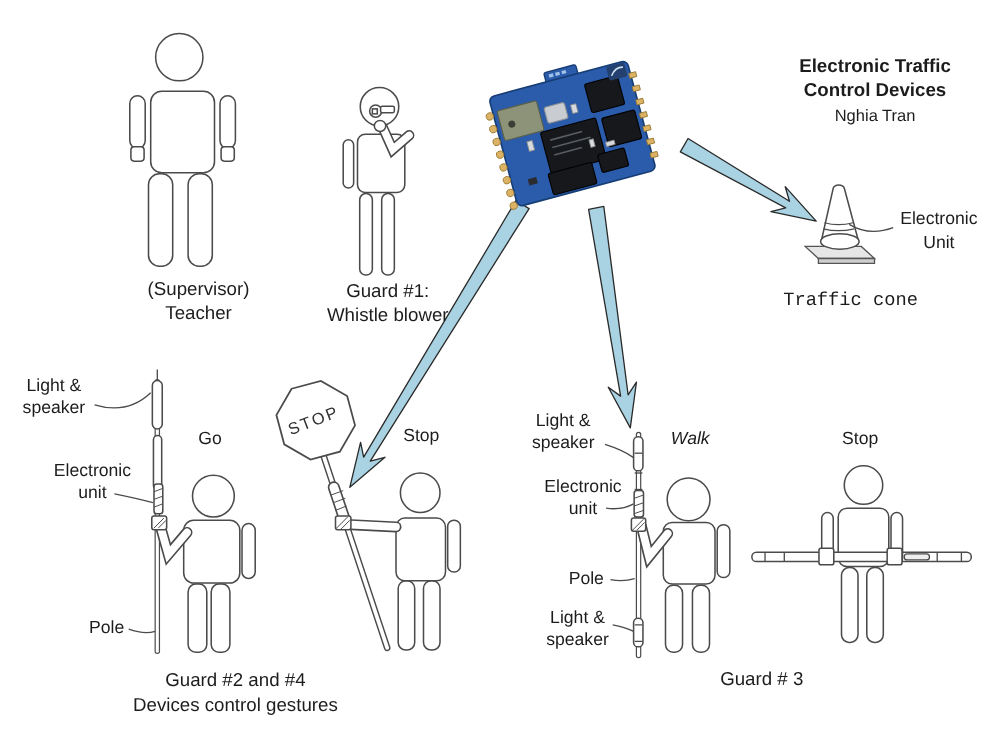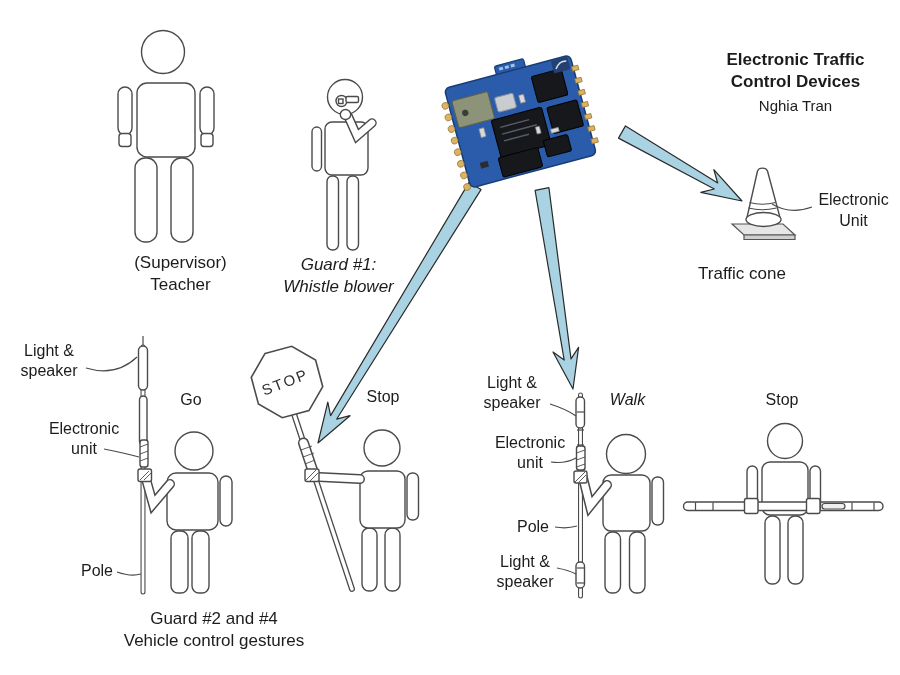--- a/index.html
+++ b/index.html
@@ -210,7 +210,7 @@
   <div>Teacher</div>
 </div>
 
-<div class="lbl cap" style="left:256px;top:254px;width:165px;font-style:italic;">
+<div class="lbl cap" style="left:270px;top:254px;width:165px;">
   <div>Guard #1:</div>
   <div>Whistle blower</div>
 </div>

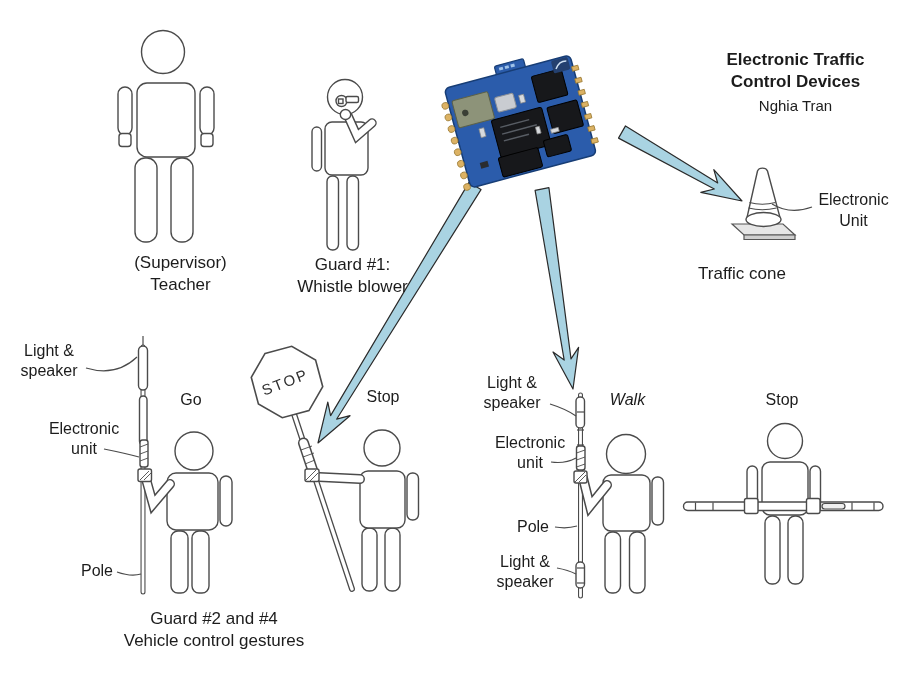--- a/index.html
+++ b/index.html
@@ -220,7 +220,7 @@
   <div>Unit</div>
 </div>
 
-<div class="lbl cap" style="left:687px;top:263px;width:110px;">Traffic cone</div>
+<div class="lbl cap" style="left:712px;top:263px;width:110px;font-family:Liberation Mono, monospace;">Traffic cone</div>
 
 <div class="lbl" style="left:11px;top:341px;width:76px;">
   <div>Light &amp;</div>

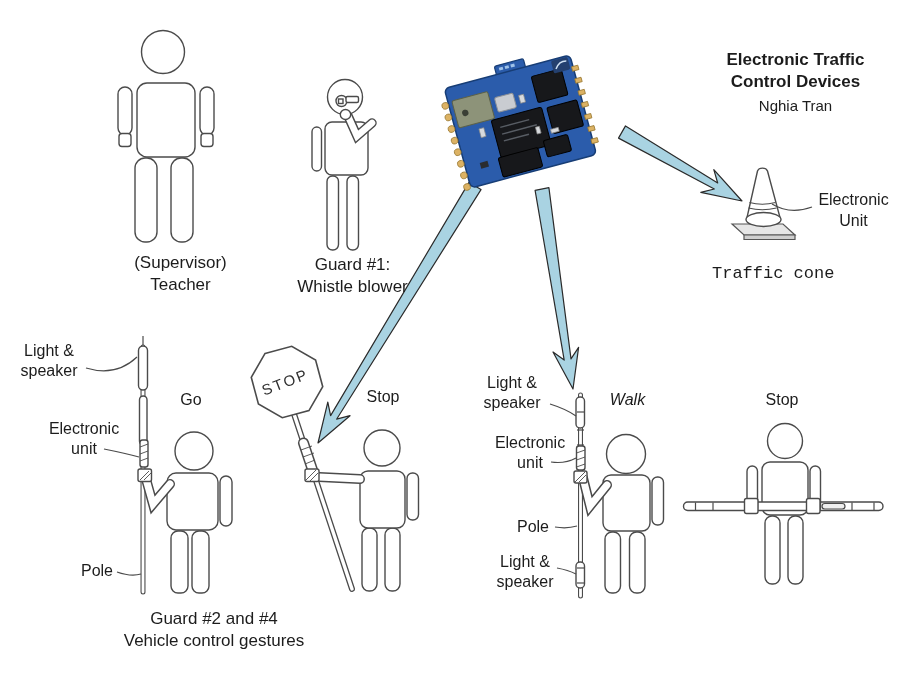--- a/index.html
+++ b/index.html
@@ -263,6 +263,7 @@
 </div>
 
 <div class="lbl cap" style="left:570px;top:606px;width:245px;line-height:23px;">
+  <div>Guard # 3</div>
 </div>
 
 </div>

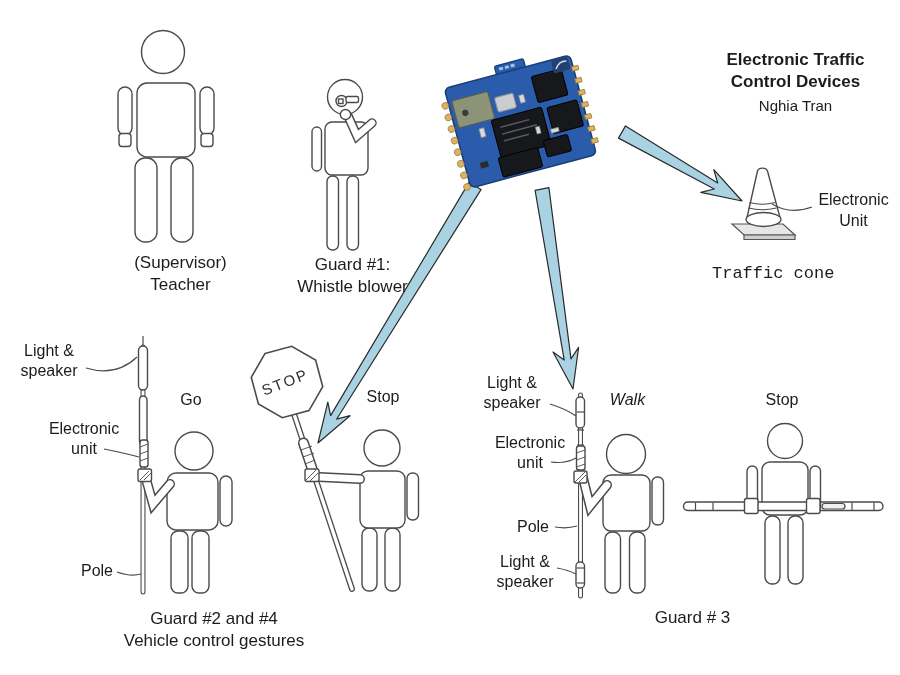--- a/index.html
+++ b/index.html
@@ -259,7 +259,7 @@
 
 <div class="lbl cap" style="left:93px;top:608px;width:242px;">
   <div>Guard #2 and #4</div>
-  <div>Vehicle control gestures</div>
+  <div>Devices control gestures</div>
 </div>
 
 <div class="lbl cap" style="left:570px;top:606px;width:245px;line-height:23px;">

